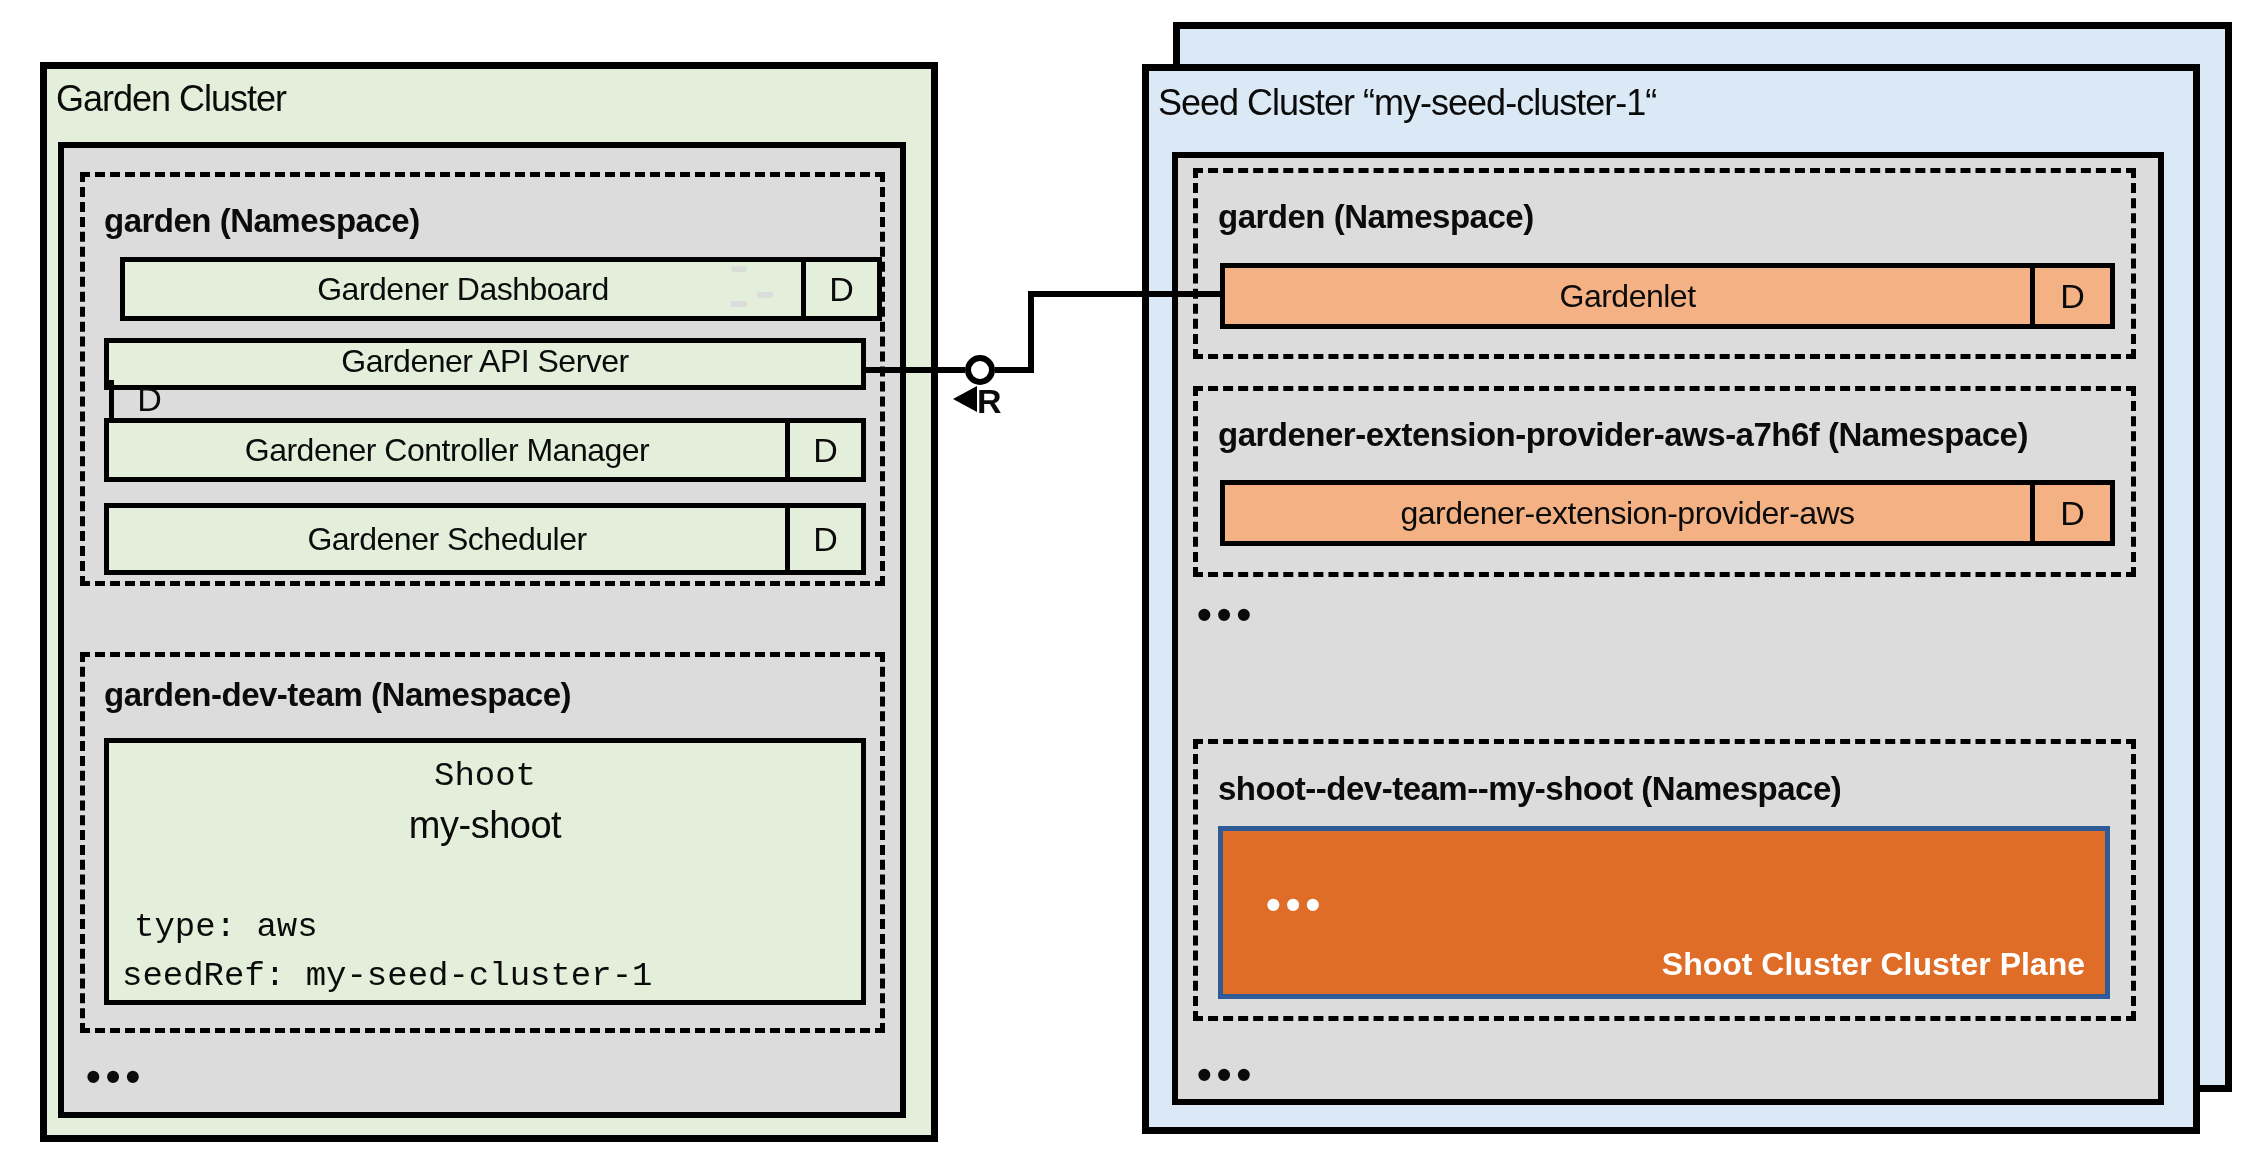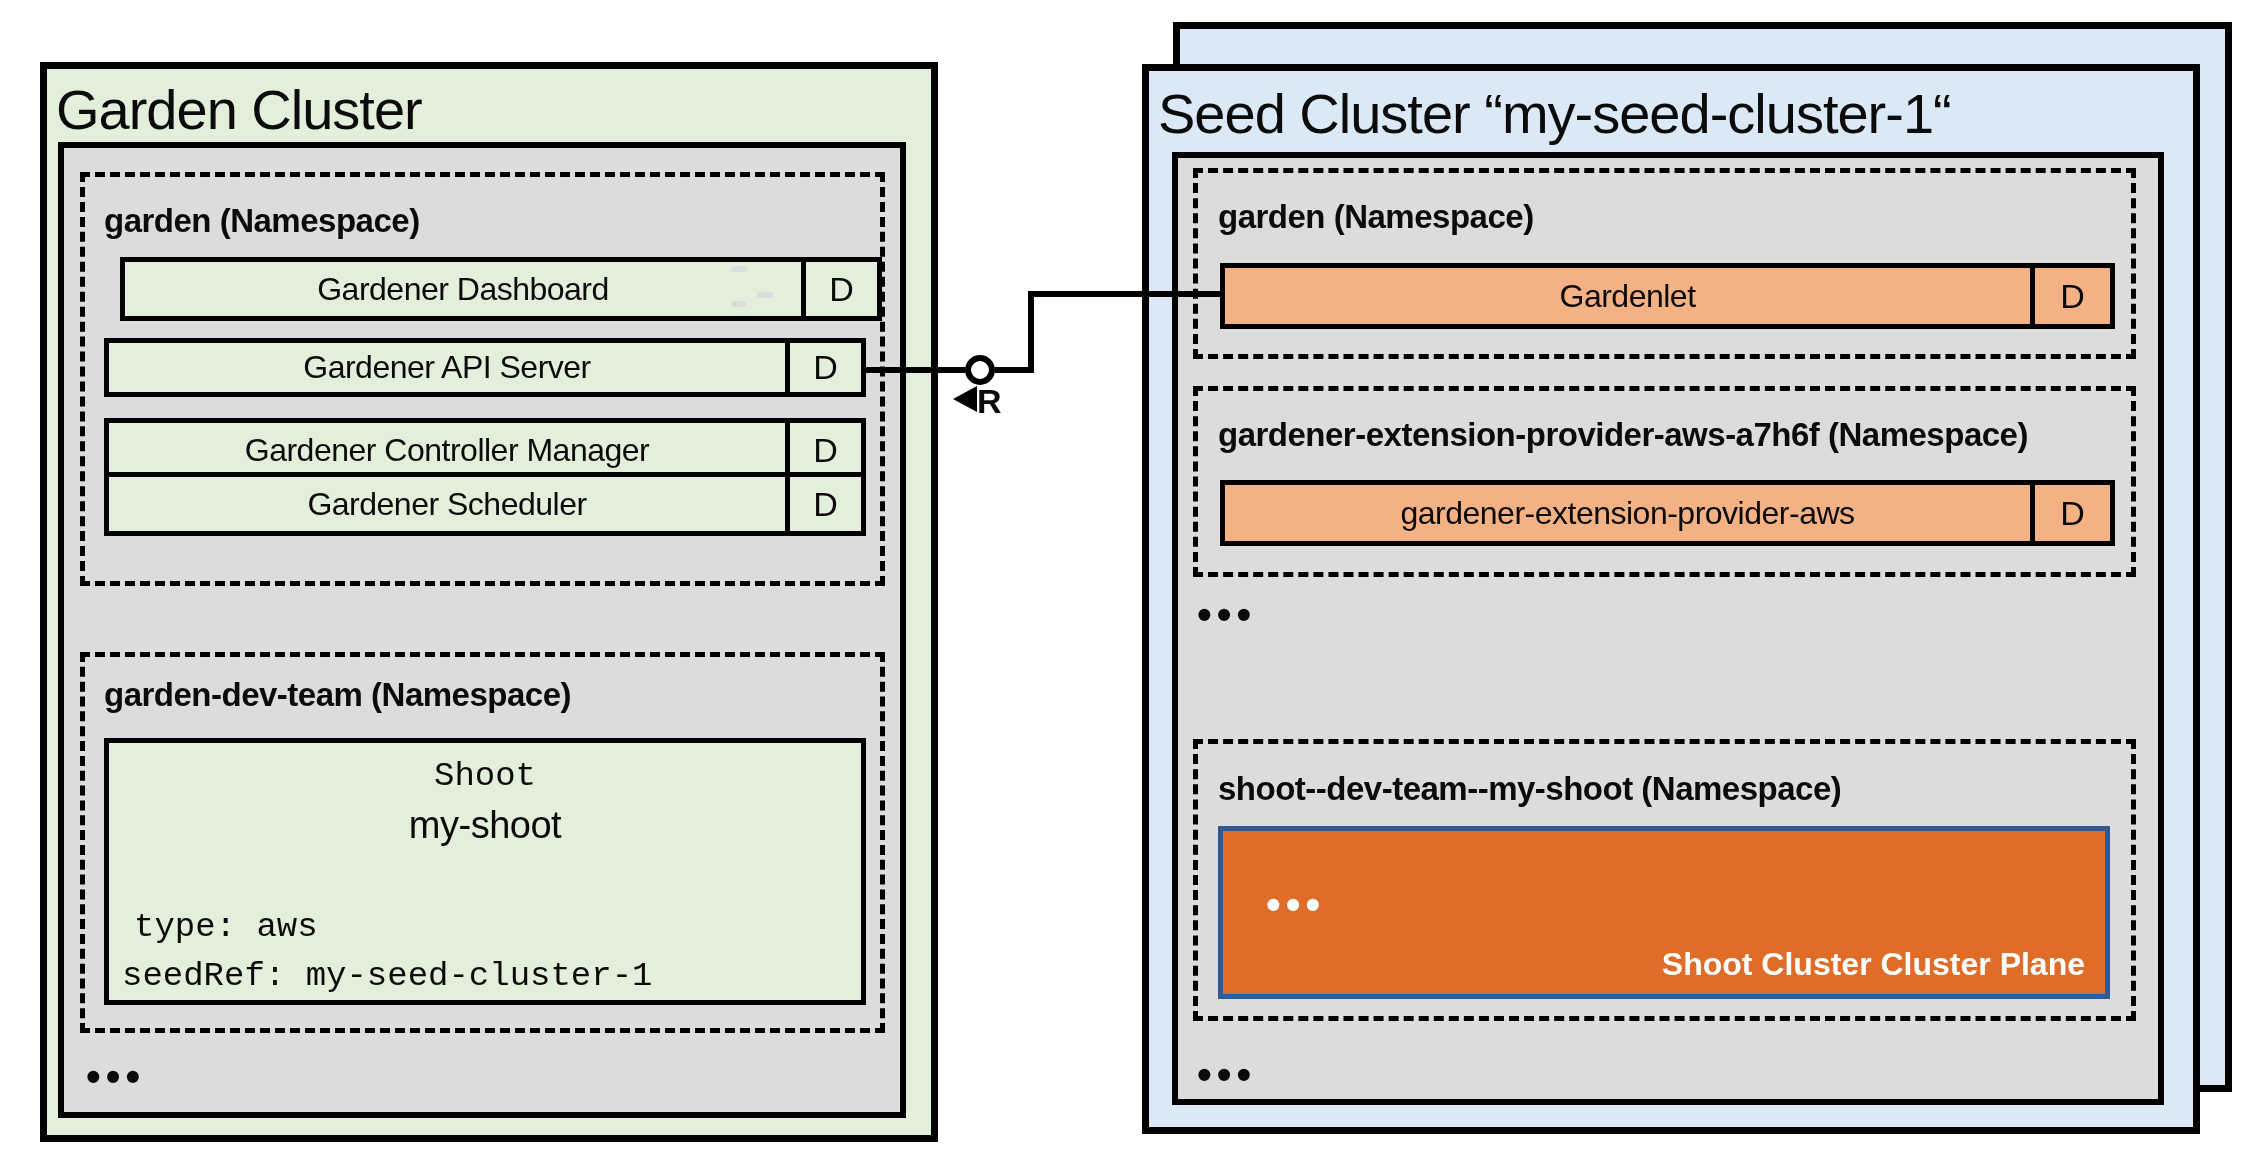--- a/index.html
+++ b/index.html
@@ -10,7 +10,7 @@
   .cluster-blue{background:#dbe9f6;border:7px solid #000;}
   .inner-gray{background:#dcdcdc;border:6px solid #000;}
   .ns-dashed{border:5px dashed #000;background:transparent;}
-  .cluster-title{font-size:56px;letter-spacing:-1px;white-space:nowrap;line-height:1.15;}
+  .cluster-title{font-size:36px;letter-spacing:-1px;white-space:nowrap;line-height:1.15;}
   .ns-label{font-size:33px;font-weight:700;letter-spacing:-0.5px;white-space:nowrap;}
   .comp-row{display:flex;border:5px solid #000;align-items:stretch;}
   .comp-row.green{background:#e3efda;}

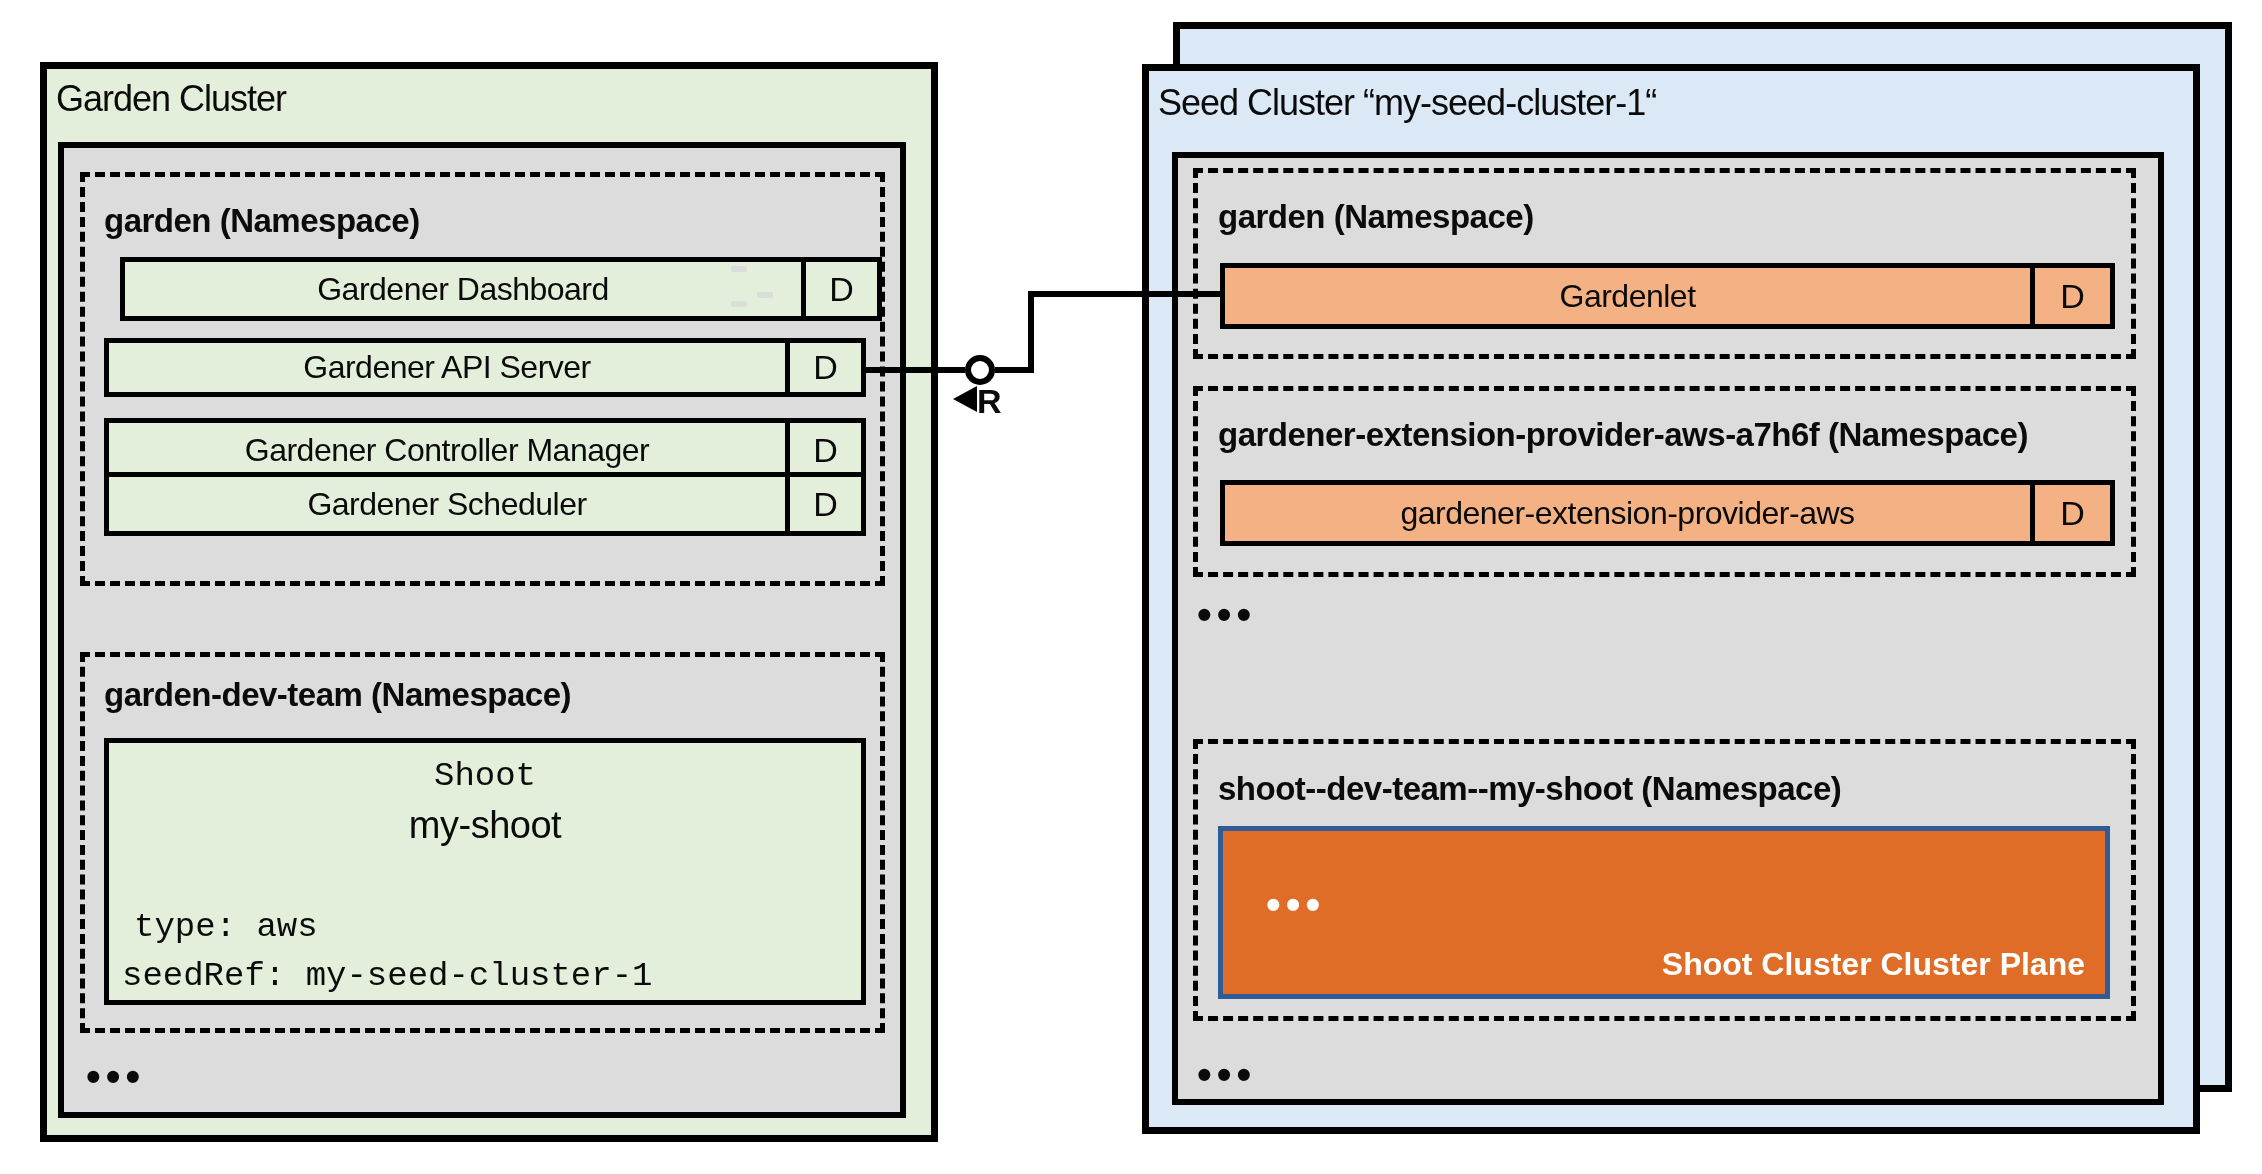--- a/index.html
+++ b/index.html
@@ -89,7 +89,7 @@
     <div class="comp-badge badge-w-left">D</div>
   </div>
 
-  <div class="abs comp-row green" style="left:104px;top:338px;width:762px;height:59px;">
+  <div class="abs comp-row green" style="left:104px;top:338px;width:762px;height:52px;flex-direction:column;">
     <div class="comp-label">Gardener API Server</div>
     <div class="comp-badge badge-w-left">D</div>
   </div>

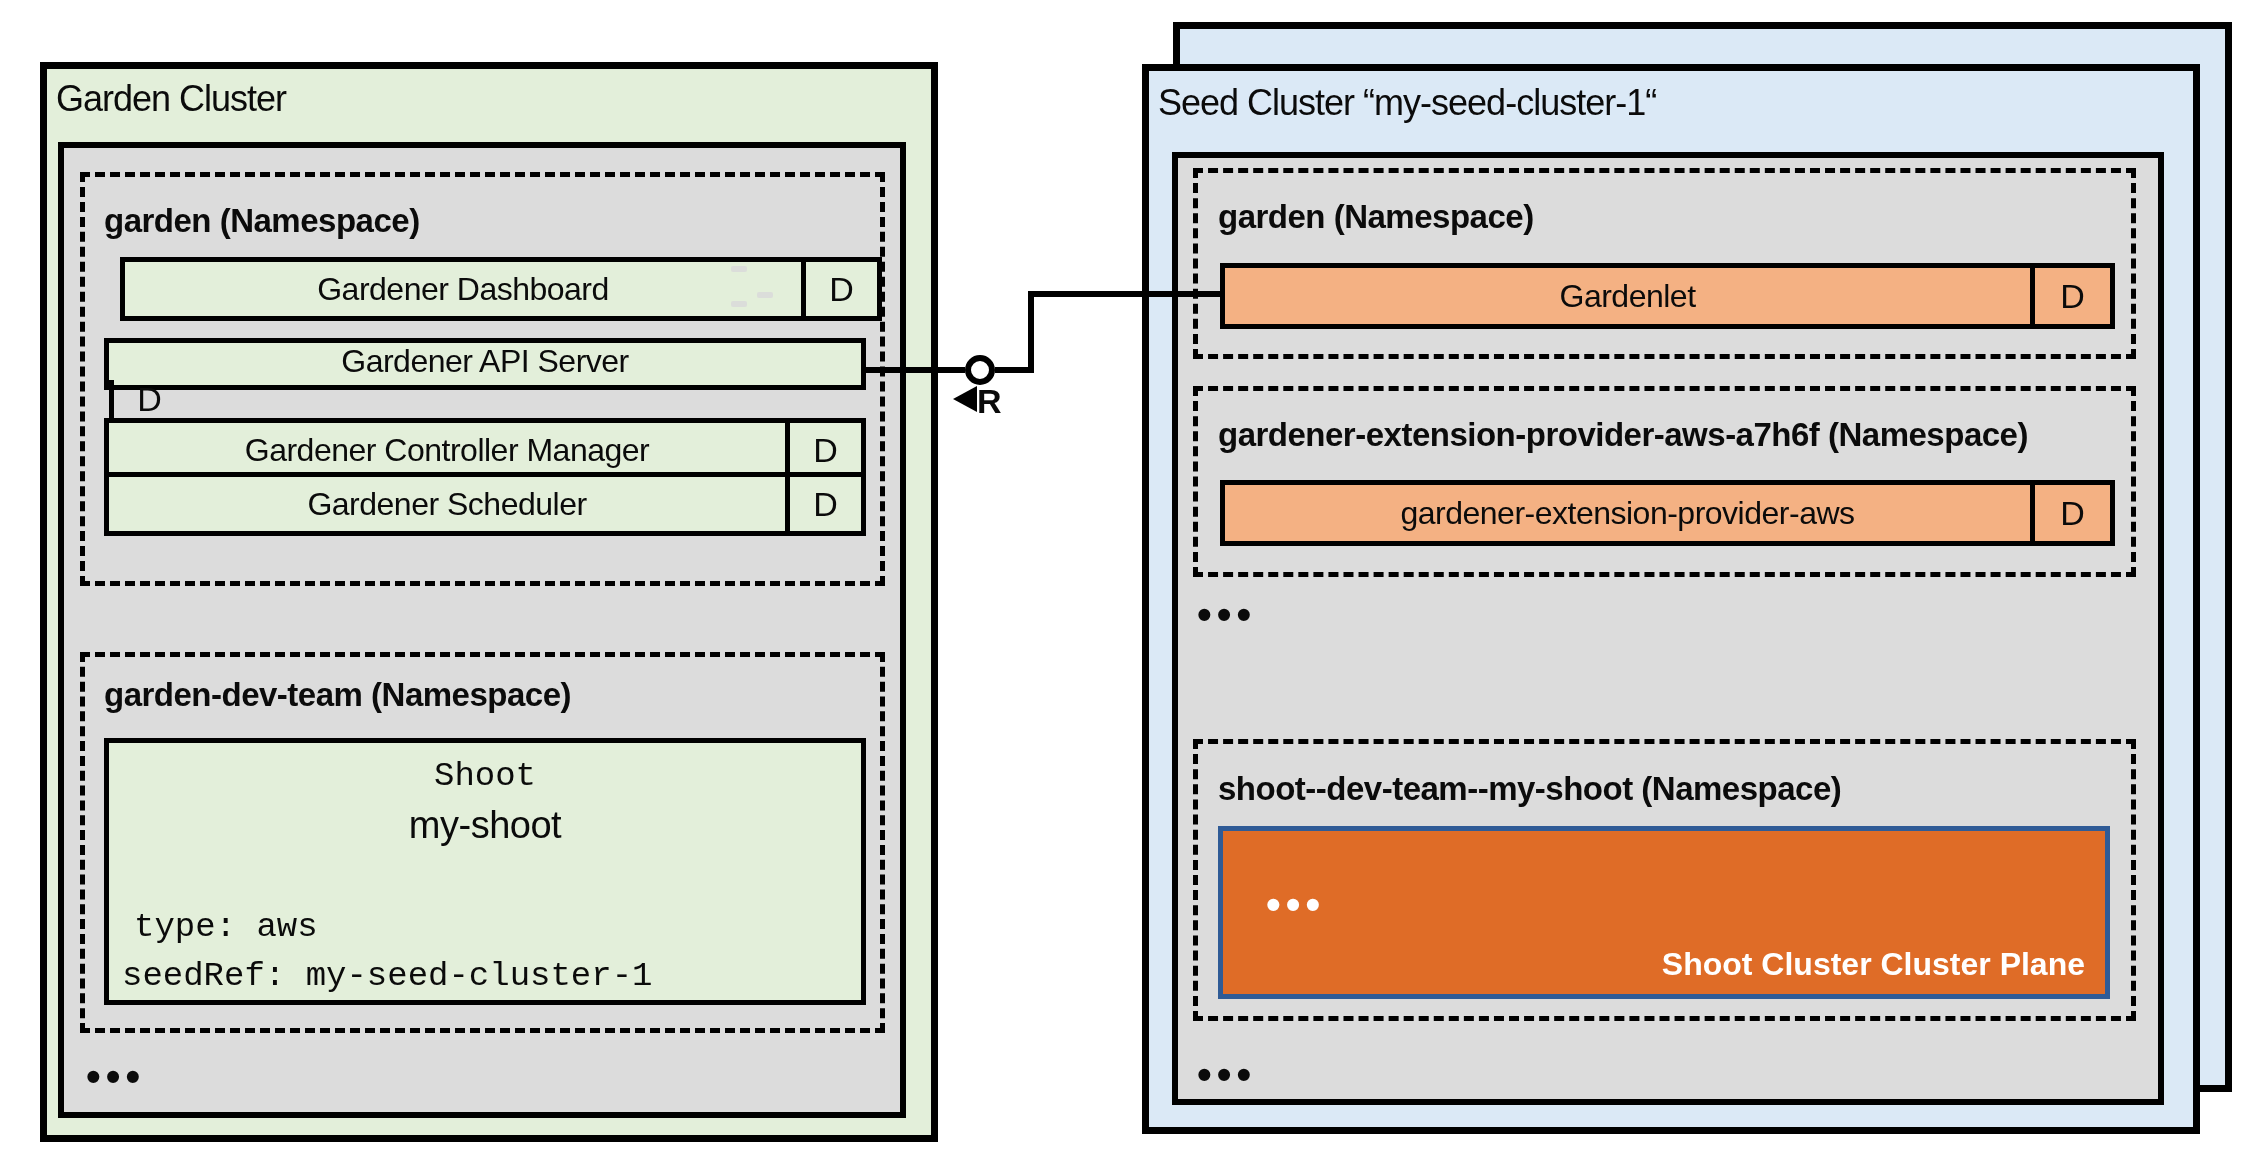--- a/index.html
+++ b/index.html
@@ -99,7 +99,7 @@
     <div class="comp-badge badge-w-left">D</div>
   </div>
 
-  <div class="abs comp-row green" style="left:104px;top:472px;width:762px;height:64px;">
+  <div class="abs comp-row green" style="left:104px;top:503px;width:762px;height:72px;">
     <div class="comp-label bold">Gardener Scheduler</div>
     <div class="comp-badge badge-w-left">D</div>
   </div>

